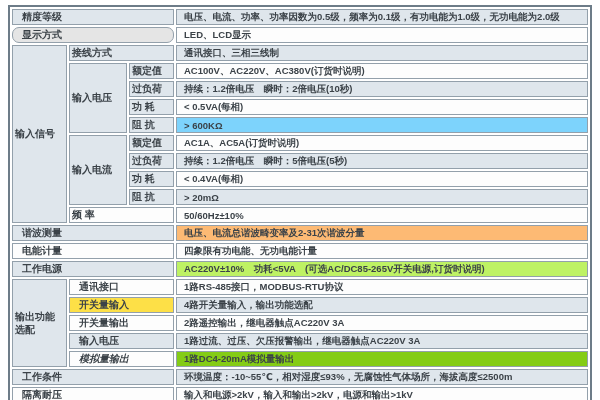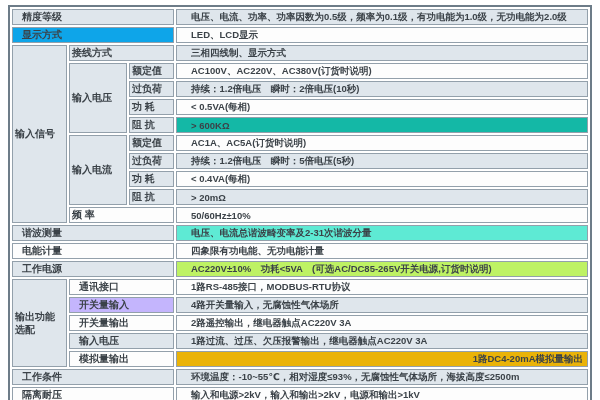--- a/index.html
+++ b/index.html
@@ -22,7 +22,7 @@
   }
   td.lbl-left{font-size:10px;font-weight:bold;text-align:left;padding-left:9px;}
   td.lbl-center{font-size:10px;font-weight:bold;padding:0 2px;}
-  td.val{font-size:9.5px;font-weight:bold;text-align:left;padding-left:14px;letter-spacing:0;}
+  td.val{font-size:9.5px;font-weight:bold;text-align:left;padding-left:7px;letter-spacing:0;}
   td.wrap{white-space:normal;line-height:1.35;}
 </style>
 </head>

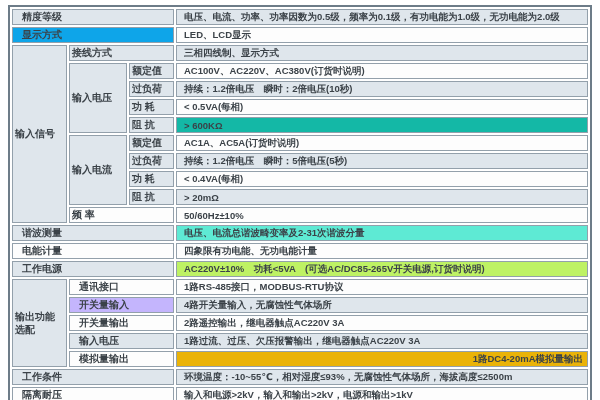--- a/index.html
+++ b/index.html
@@ -41,7 +41,7 @@
         <td class="val" style="background: rgb(223, 230, 236);">电压、电流、功率、功率因数为0.5级，频率为0.1级，有功电能为1.0级，无功电能为2.0级</td>
       </tr>
       <tr>
-        <td colspan="3" class="lbl-left" style="background: #0ea5e9;">显示方式</td>
+        <td colspan="3" class="lbl-left" style="background: #e5e5e5; border-radius: 7px;">显示方式</td>
         <td class="val" style="background: rgb(253, 253, 253);">LED、LCD显示</td>
       </tr>
       <tr>

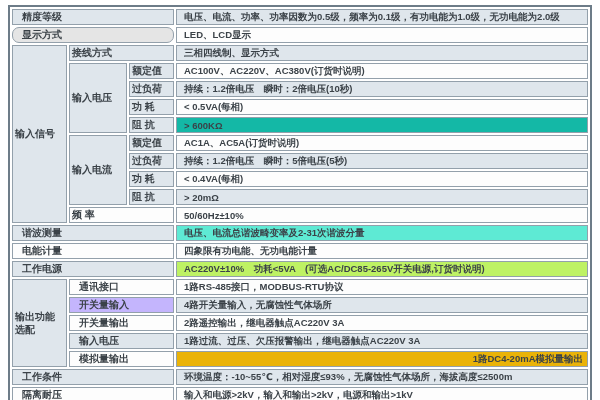--- a/index.html
+++ b/index.html
@@ -47,7 +47,7 @@
       <tr>
         <td rowspan="10" class="lbl-center" style="background: rgb(223, 230, 236);">输入信号</td>
         <td colspan="2" class="lbl-center" style="background: rgb(223, 230, 236);">接线方式</td>
-        <td class="val" style="background: rgb(223, 230, 236);">三相四线制、显示方式</td>
+        <td class="val" style="background: rgb(223, 230, 236);">通讯接口、三相三线制</td>
       </tr>
       <tr>
         <td rowspan="4" class="lbl-center" style="background: rgb(223, 230, 236);">输入电压</td>

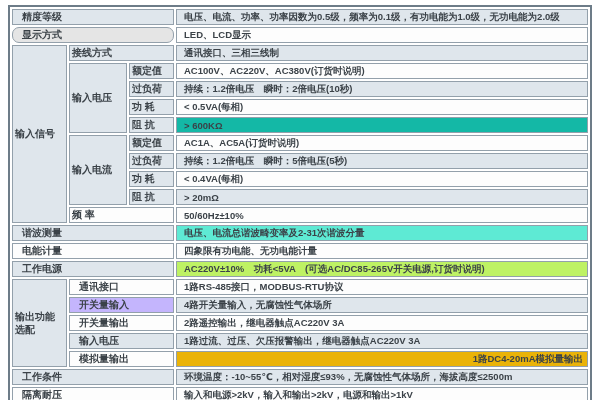--- a/index.html
+++ b/index.html
@@ -64,7 +64,7 @@
       </tr>
       <tr>
         <td class="lbl-center" style="background: rgb(223, 230, 236);">阻 抗</td>
-        <td class="val" style="background: #14b8a6; margin-left: 12px;">&gt; 600KΩ</td>
+        <td class="val" style="background: #7dd3fc; margin-left: 12px;">&gt; 600KΩ</td>
       </tr>
       <tr>
         <td rowspan="4" class="lbl-center" style="background: rgb(223, 230, 236);">输入电流</td>

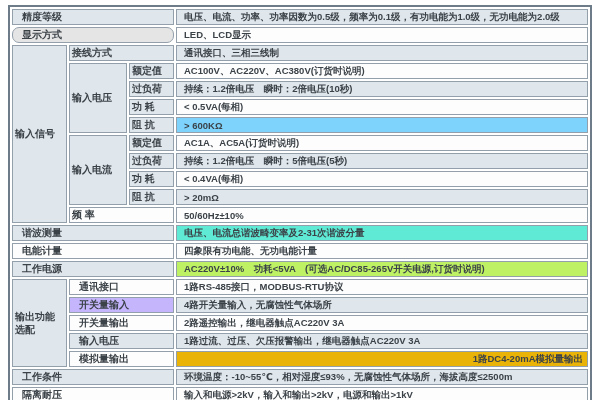--- a/index.html
+++ b/index.html
@@ -89,7 +89,7 @@
       </tr>
       <tr>
         <td colspan="3" class="lbl-left" style="background: rgb(223, 230, 236);">谐波测量</td>
-        <td class="val" style="background: #5eead4;">电压、电流总谐波畸变率及2-31次谐波分量</td>
+        <td class="val" style="background: #fdba74;">电压、电流总谐波畸变率及2-31次谐波分量</td>
       </tr>
       <tr>
         <td colspan="3" class="lbl-left" style="background: rgb(253, 253, 253);">电能计量</td>

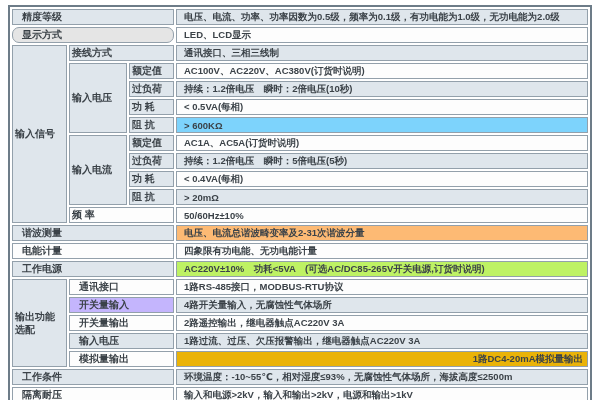--- a/index.html
+++ b/index.html
@@ -105,7 +105,7 @@
         <td class="val" style="background: rgb(253, 253, 253);">1路RS-485接口，MODBUS-RTU协议</td>
       </tr>
       <tr>
-        <td colspan="2" class="lbl-left" style="background: #c4b5fd;">开关量输入</td>
+        <td colspan="2" class="lbl-left" style="background: #fde047;">开关量输入</td>
         <td class="val" style="background: rgb(223, 230, 236);">4路开关量输入，无腐蚀性气体场所</td>
       </tr>
       <tr>

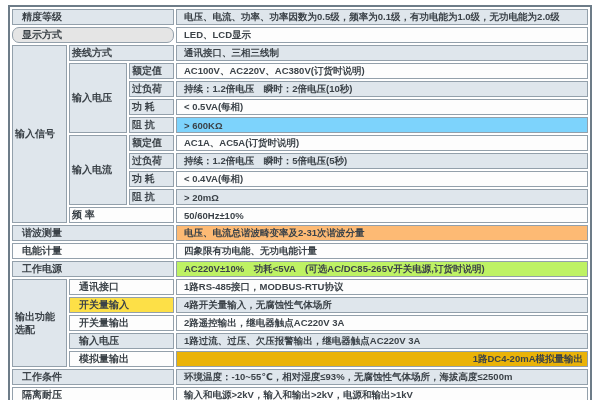--- a/index.html
+++ b/index.html
@@ -106,7 +106,7 @@
       </tr>
       <tr>
         <td colspan="2" class="lbl-left" style="background: #fde047;">开关量输入</td>
-        <td class="val" style="background: rgb(223, 230, 236);">4路开关量输入，无腐蚀性气体场所</td>
+        <td class="val" style="background: rgb(223, 230, 236);">4路开关量输入，输出功能选配</td>
       </tr>
       <tr>
         <td colspan="2" class="lbl-left" style="background: rgb(253, 253, 253);">开关量输出</td>

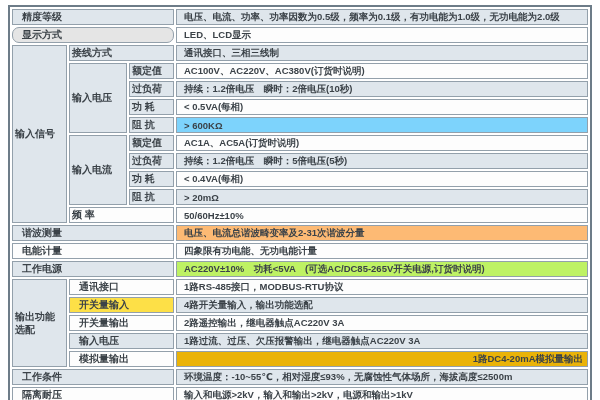--- a/index.html
+++ b/index.html
@@ -117,7 +117,7 @@
         <td class="val" style="background: rgb(223, 230, 236);">1路过流、过压、欠压报警输出，继电器触点AC220V 3A</td>
       </tr>
       <tr>
-        <td colspan="2" class="lbl-left" style="background: rgb(253, 253, 253);">模拟量输出</td>
+        <td colspan="2" class="lbl-left" style="background: rgb(253, 253, 253); font-style: italic;">模拟量输出</td>
         <td class="val" style="background: #eab308; text-align: right;">1路DC4-20mA模拟量输出</td>
       </tr>
       <tr>

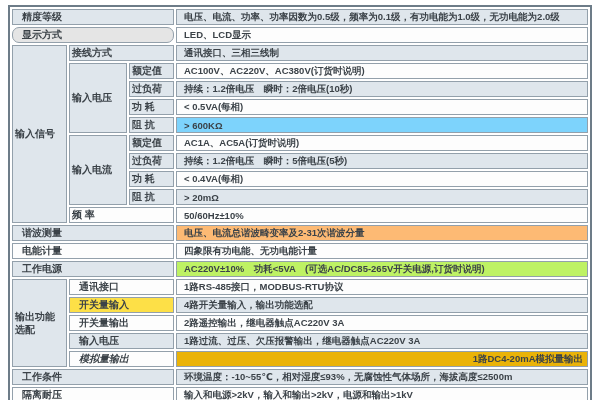--- a/index.html
+++ b/index.html
@@ -118,7 +118,7 @@
       </tr>
       <tr>
         <td colspan="2" class="lbl-left" style="background: rgb(253, 253, 253); font-style: italic;">模拟量输出</td>
-        <td class="val" style="background: #eab308; text-align: right;">1路DC4-20mA模拟量输出</td>
+        <td class="val" style="background: #84cc16;">1路DC4-20mA模拟量输出</td>
       </tr>
       <tr>
         <td colspan="3" class="lbl-left" style="background: rgb(223, 230, 236);">工作条件</td>

